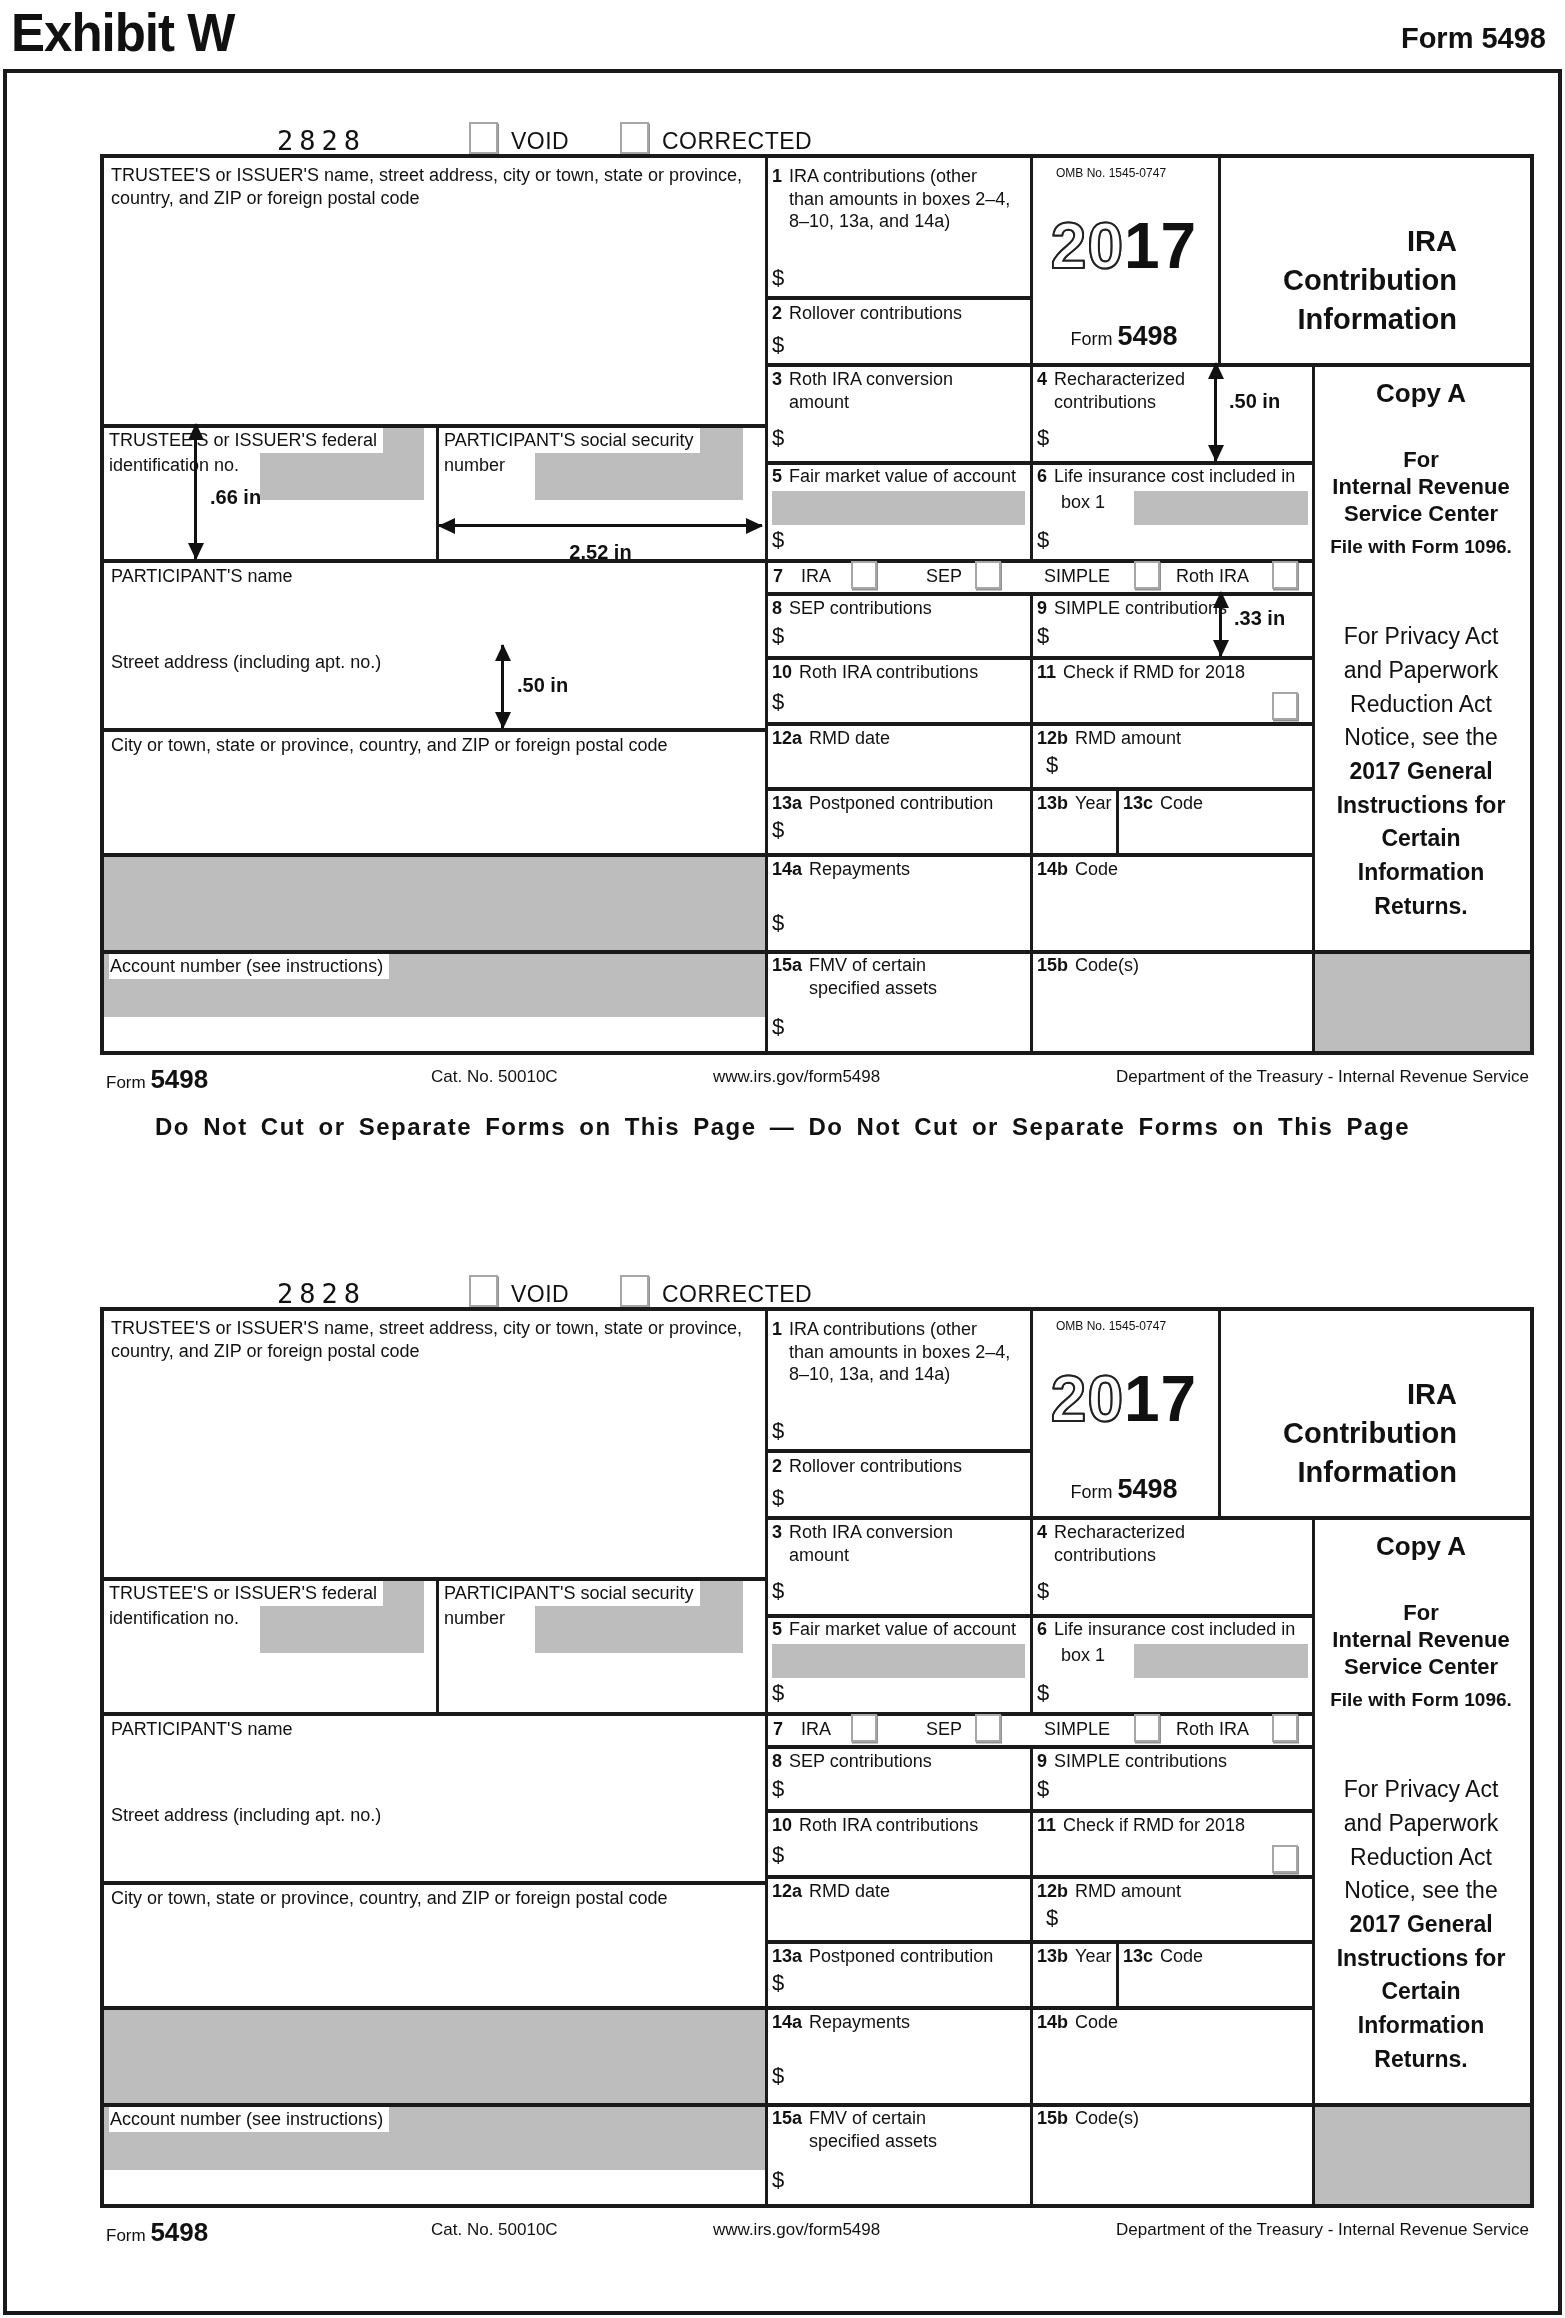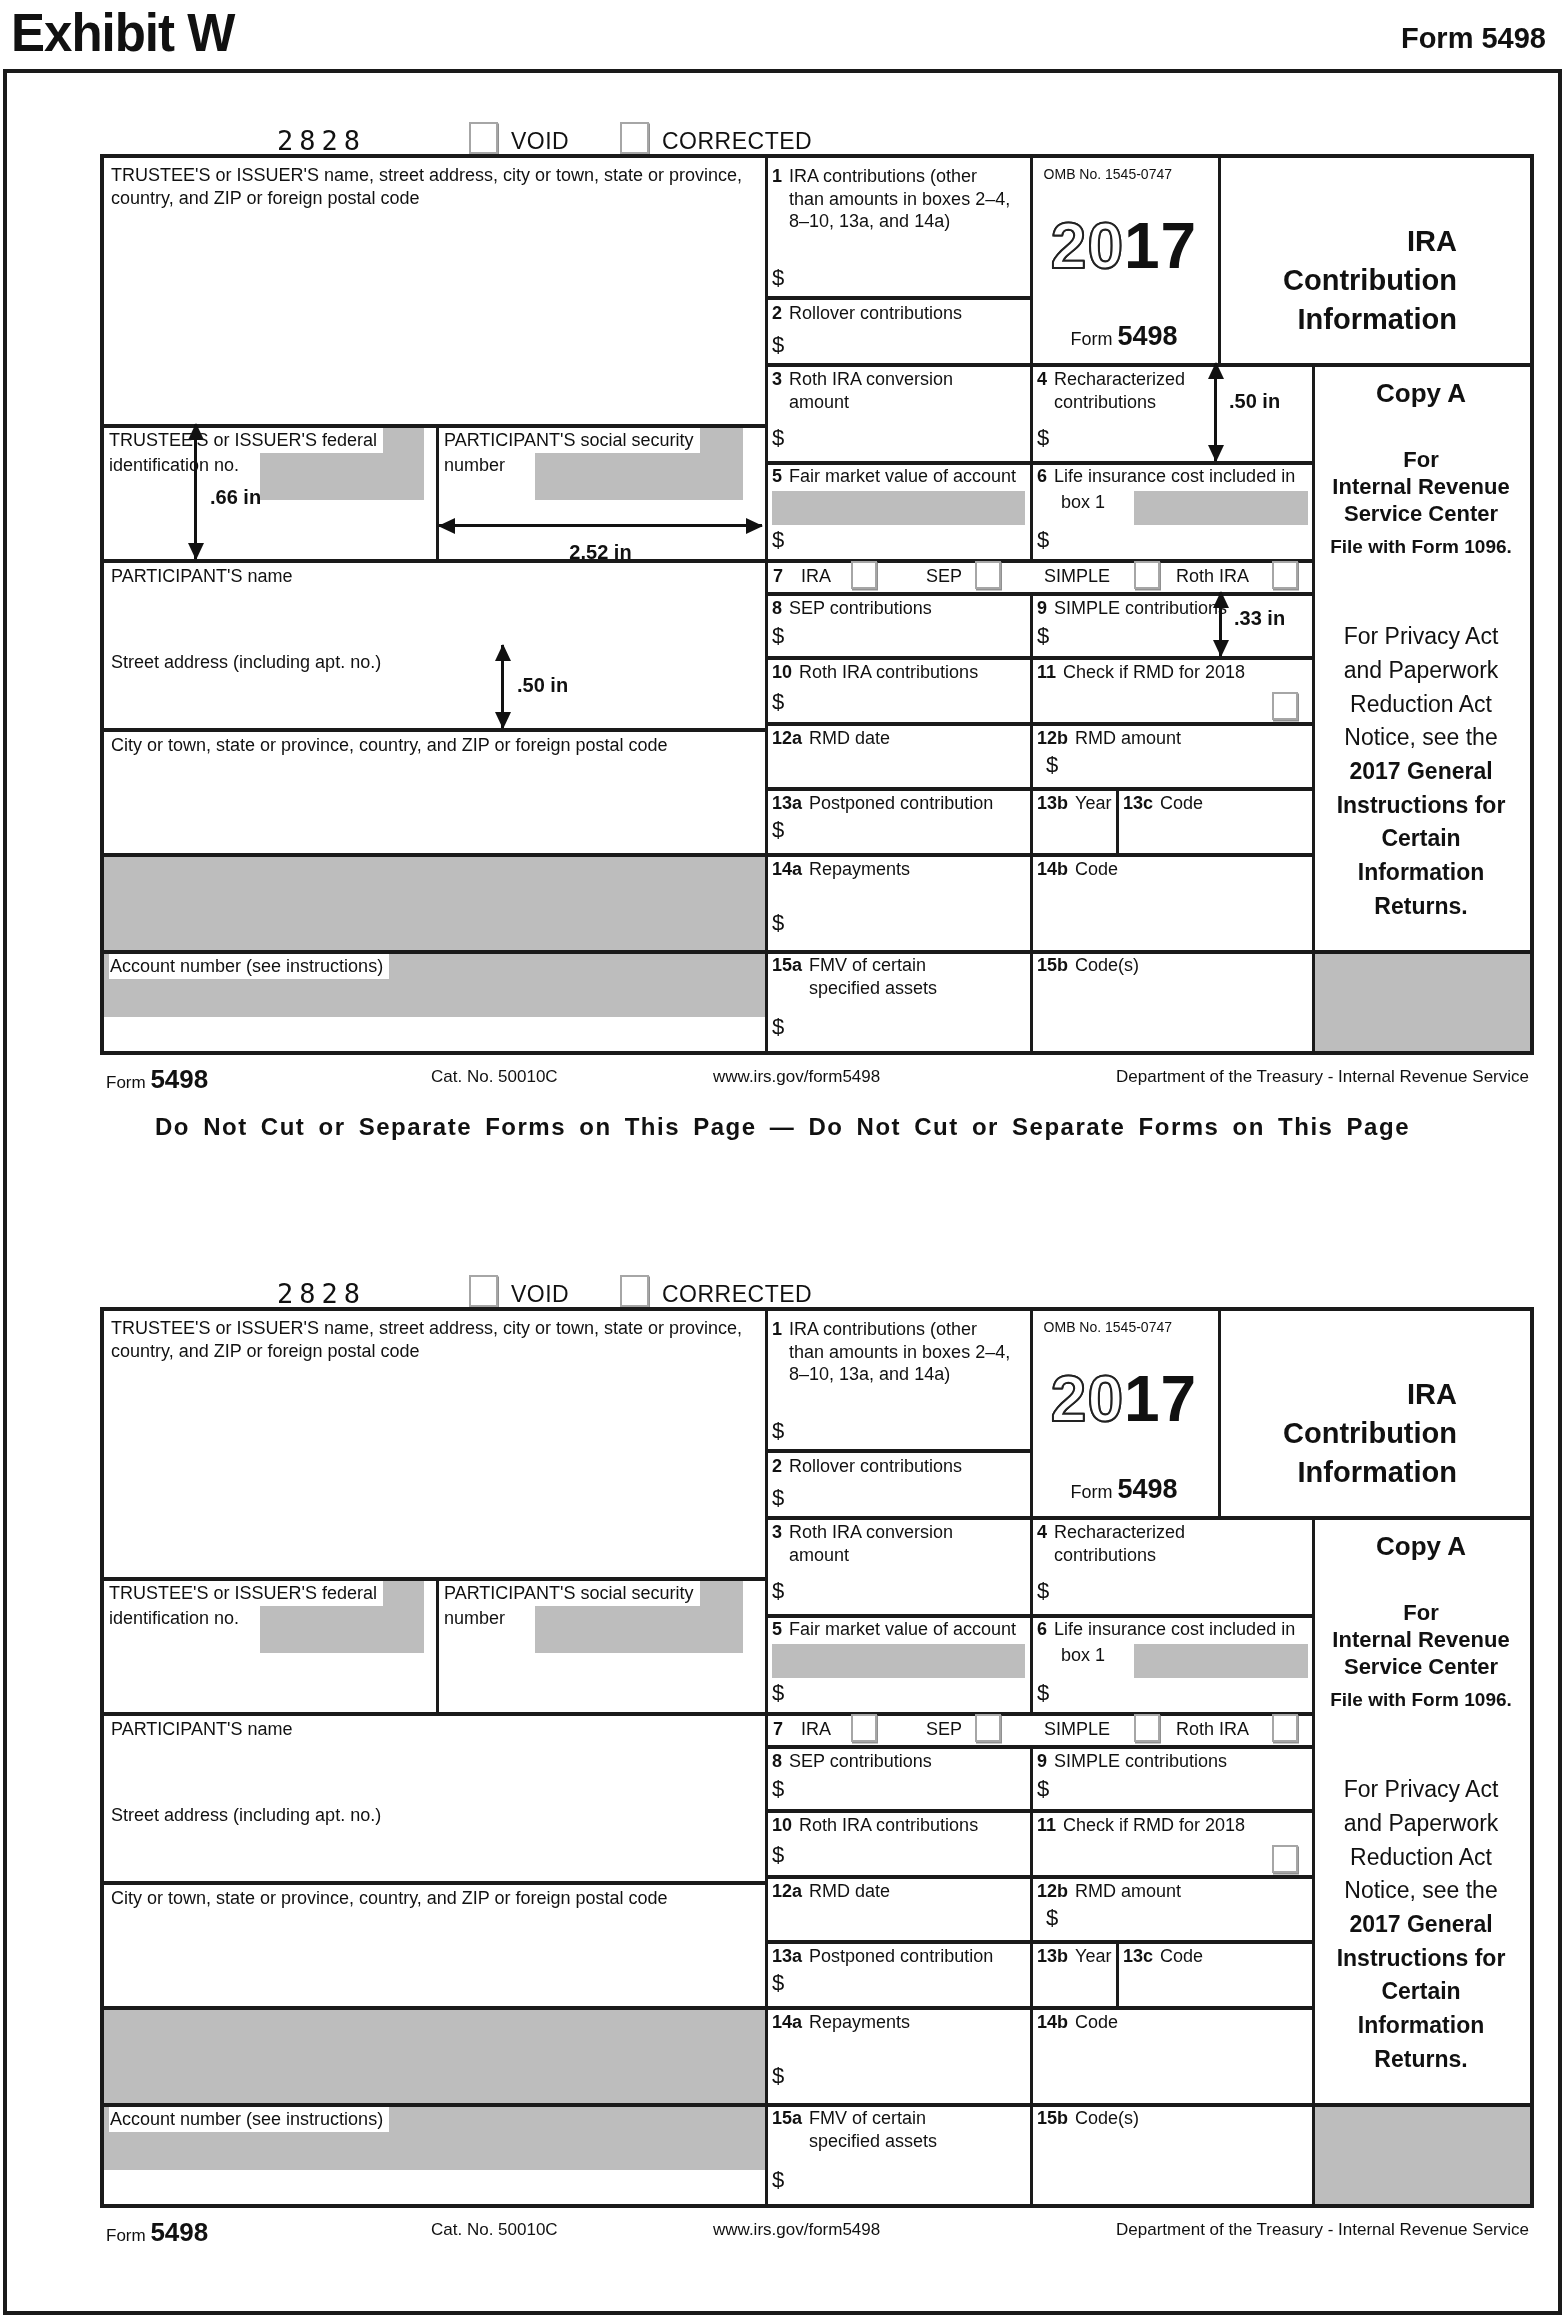--- a/index.html
+++ b/index.html
@@ -38,7 +38,7 @@
   .dollar{position:absolute;font-size:22px;}
 
   
-  .omb{position:absolute;left:884px;top:8px;width:184px;text-align:right;font-size:14px;}
+  .omb{position:absolute;left:952px;top:8px;width:184px;text-align:left;font-size:12px;}
   .year{position:absolute;left:926px;top:51px;width:188px;text-align:center;font-size:64px;font-weight:bold;letter-spacing:1px;}
   .y-out{color:#fff;-webkit-text-stroke:2px #222;text-shadow:1px 0 #222,-1px 0 #222,0 1px #222,0 -1px #222;}
   .formno{position:absolute;left:926px;top:163px;width:188px;text-align:center;font-size:18px;}

